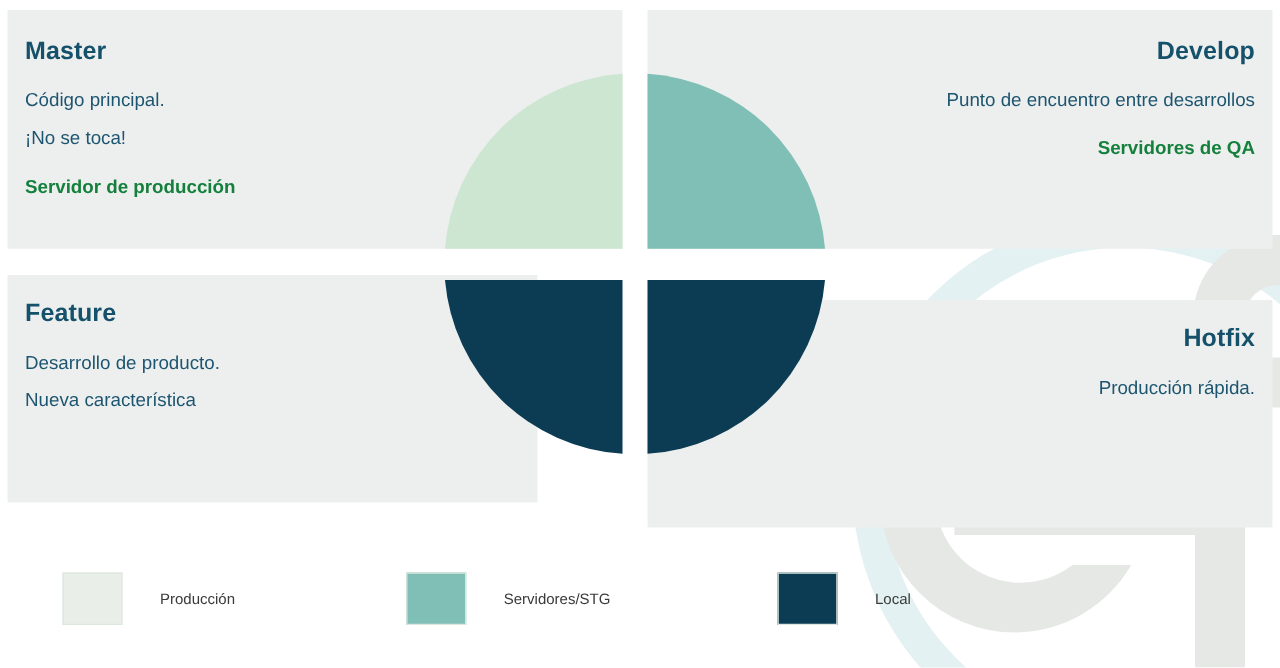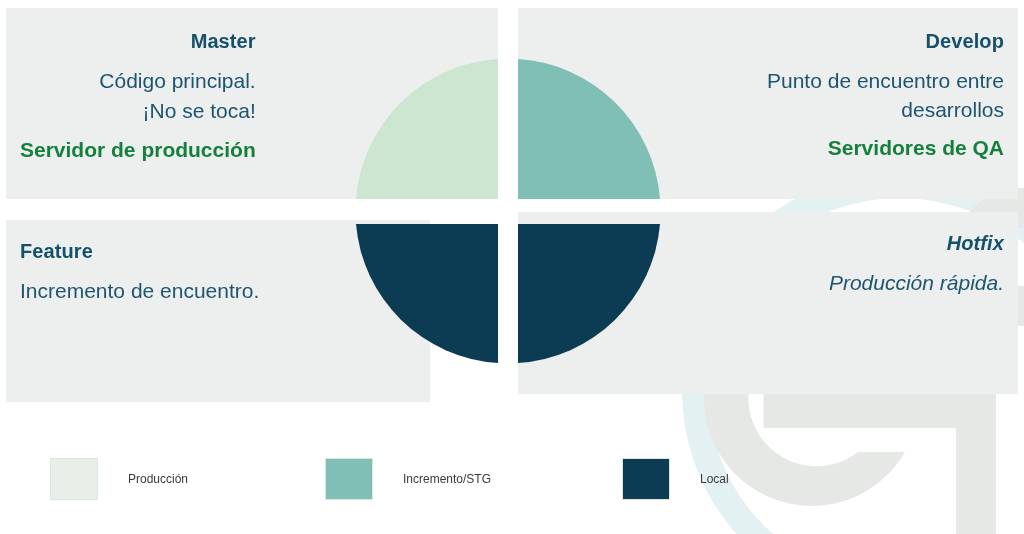--- a/index.html
+++ b/index.html
@@ -57,7 +57,7 @@
     position: absolute;
     z-index: 3;
   }
-  .panel.tl .panel-text { left: 14px;  top: 20px;  text-align: right; }
+  .panel.tl .panel-text { left: 14px;  top: 20px;  text-align: left; }
   .panel.bl .panel-text { left: 14px;  top: 18px;  text-align: left; }
   .panel.tr .panel-text { right: 14px; top: 20px;  text-align: right; width: 340px; }
   .panel.br .panel-text { right: 14px; top: 18px;  text-align: right; width: 340px; }

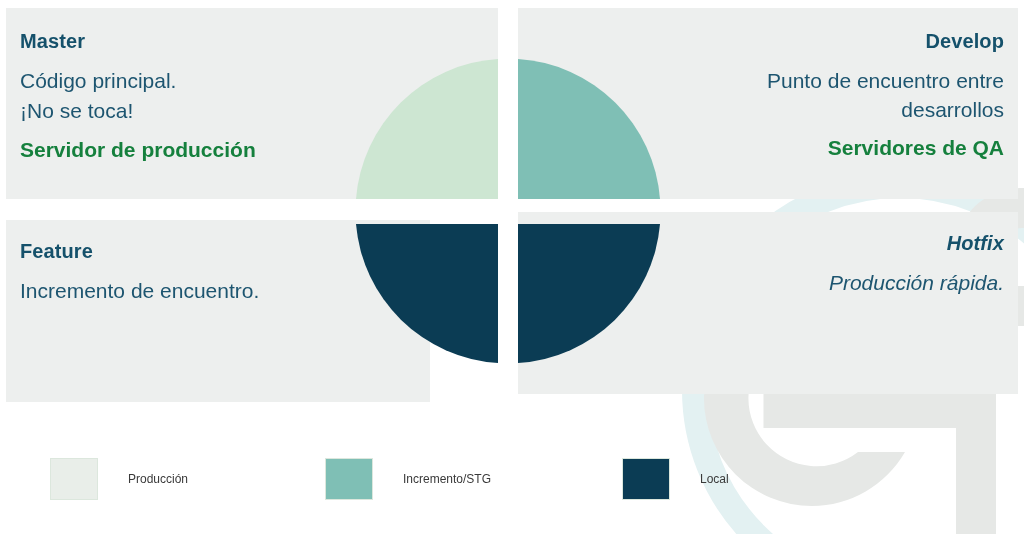--- a/index.html
+++ b/index.html
@@ -74,7 +74,7 @@
   .panel.tr .q-title, .panel.br .q-title { white-space: normal; }
 
   .q-line {
-    font-size: 21px;
+    font-size: 15px;
     font-weight: normal;
     color: #1d5570;
     line-height: 30px;

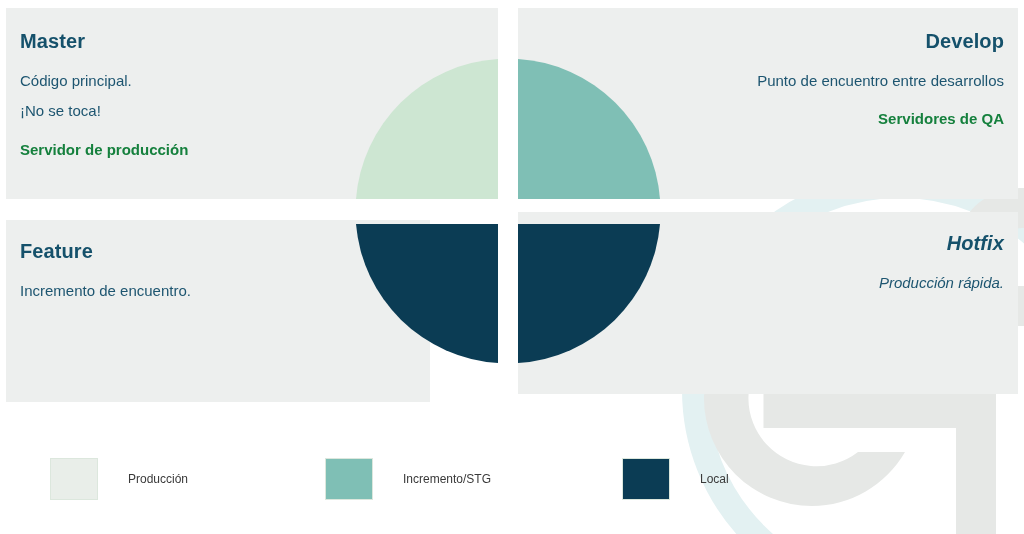--- a/index.html
+++ b/index.html
@@ -51,7 +51,7 @@
   .panel.tl { left: 0;     top: 0;     width: 492px; height: 191px; }
   .panel.tr { left: 512px; top: 0;     width: 500px; height: 191px; }
   .panel.bl { left: 0;     top: 212px; width: 424px; height: 182px; }
-  .panel.br { left: 512px; top: 204px; width: 500px; height: 182px; font-style: italic; }
+  .panel.br { left: 512px; top: 232px; width: 500px; height: 182px; }
 
   .panel-text {
     position: absolute;

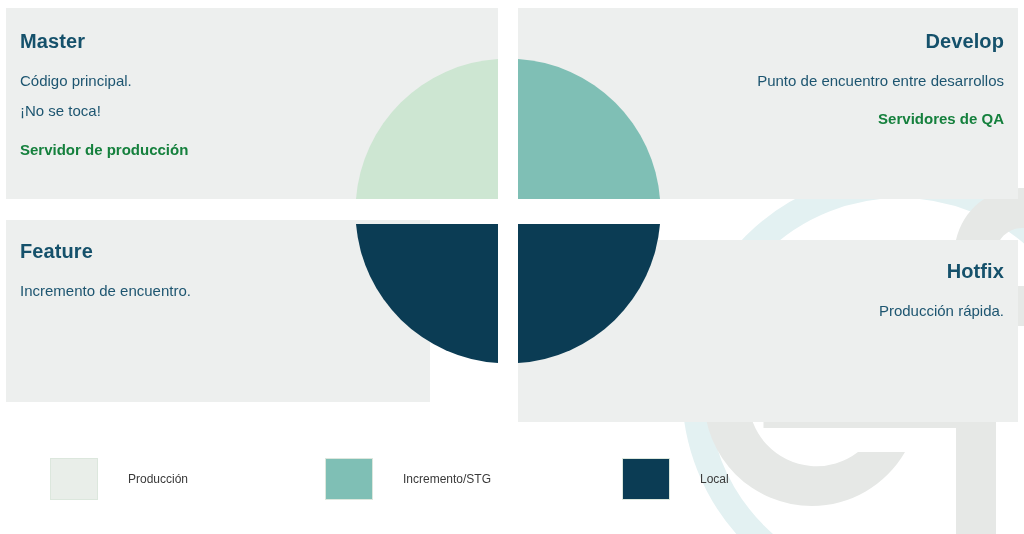--- a/index.html
+++ b/index.html
@@ -196,7 +196,7 @@
     <div class="panel bl">
       <div class="panel-text">
         <div class="q-title">Feature</div>
-        <div class="q-line">Incremento de encuentro.</div>
+        <div class="q-line">Desarrollo de producto.</div>
       </div>
     </div>
 

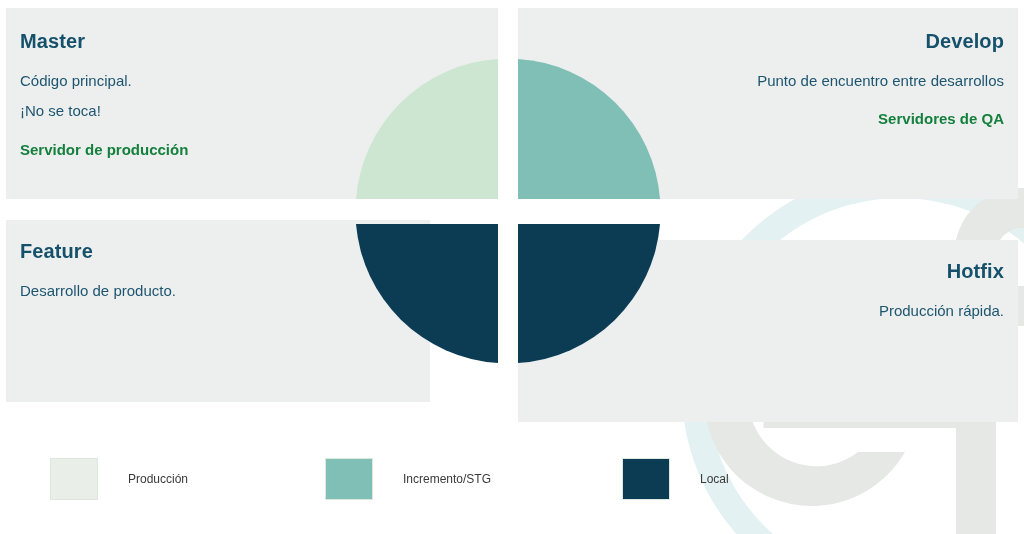--- a/index.html
+++ b/index.html
@@ -197,6 +197,7 @@
       <div class="panel-text">
         <div class="q-title">Feature</div>
         <div class="q-line">Desarrollo de producto.</div>
+        <div class="q-line">Nueva característica</div>
       </div>
     </div>
 

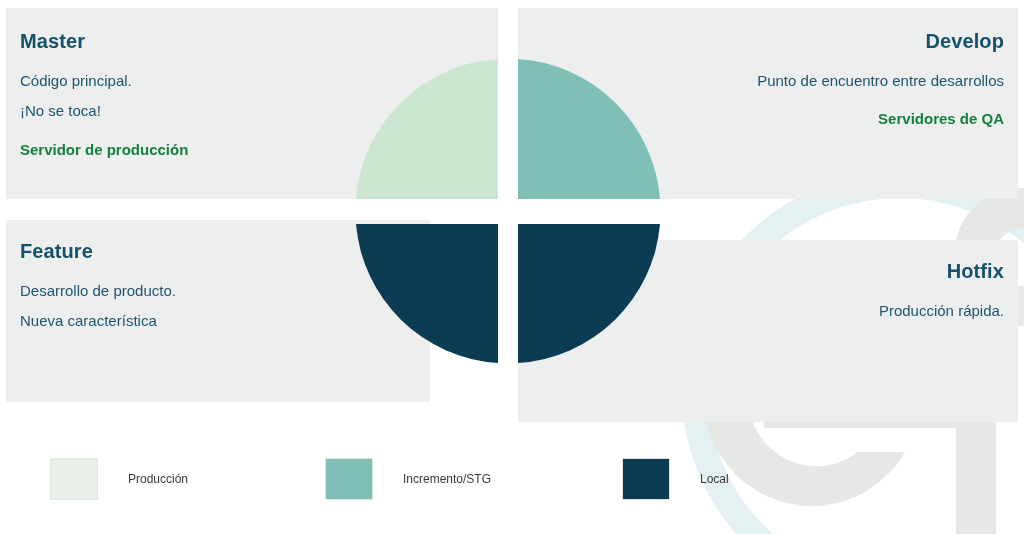--- a/index.html
+++ b/index.html
@@ -226,7 +226,7 @@
 
     <div class="legend-item i1">
       <span class="swatch" style="background:#7FBFB5"></span>
-      <span class="legend-label">Incremento/STG</span>
+      <span class="legend-label">Servidores/STG</span>
     </div>
 
     <div class="legend-item i2">

